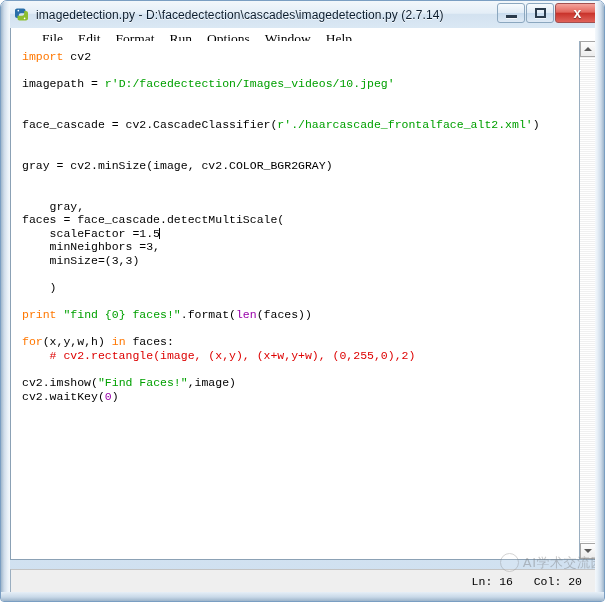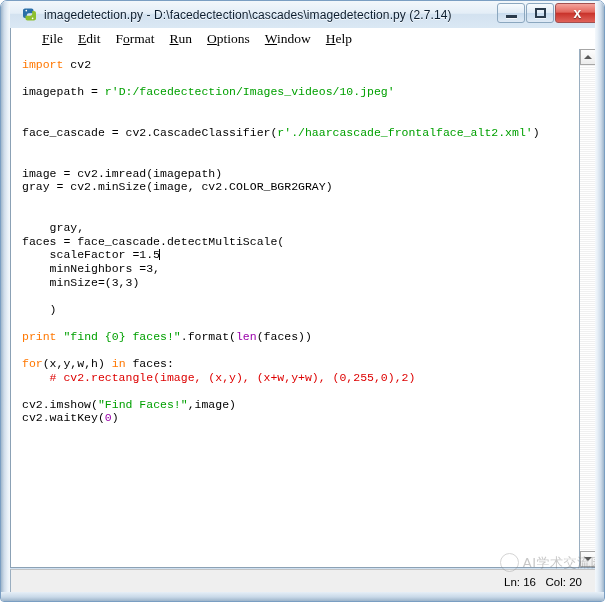--- a/index.html
+++ b/index.html
@@ -50,7 +50,7 @@
     display: flex;
     align-items: center;
     box-sizing: border-box;
-    padding-left: 20px;
+    padding-left: 12px;
   }
   .app-icon {
     width: 17px; height: 17px;

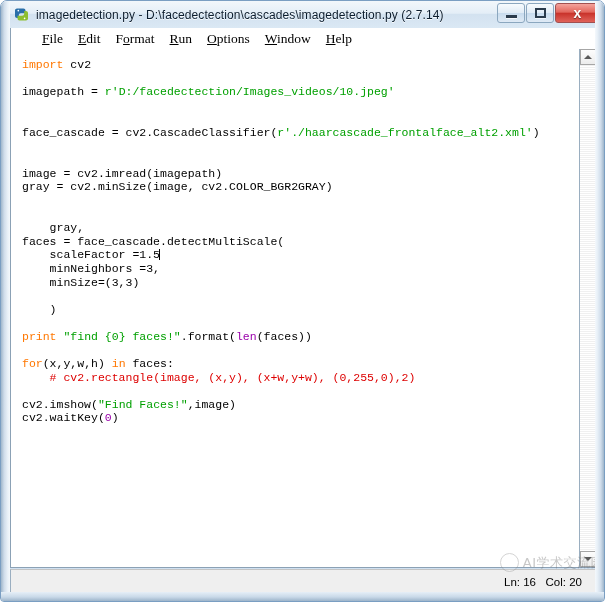--- a/index.html
+++ b/index.html
@@ -134,7 +134,7 @@
   
   .editor-wrap {
     position: absolute;
-    left: 9px; top: 48px;
+    left: 9px; top: 40px;
     width: 587px; height: 519px;
     box-sizing: border-box;
     border: 1px solid #8ba1b5;

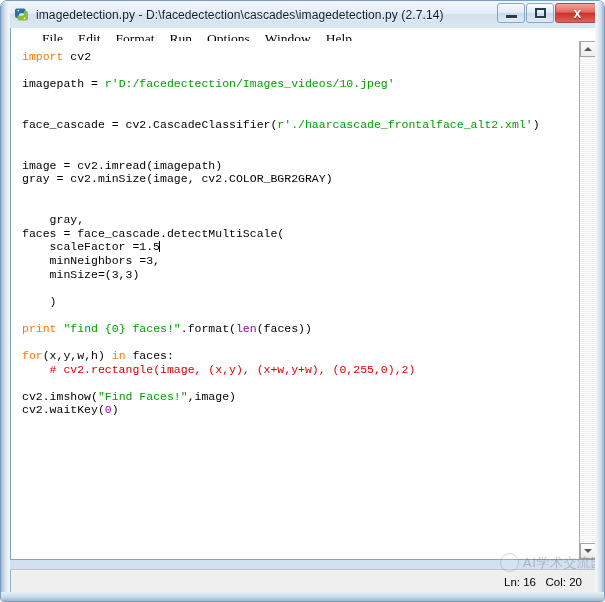--- a/index.html
+++ b/index.html
@@ -304,7 +304,6 @@
       <div class="code-line">face_cascade = cv2.CascadeClassifier(<span class="str">r'./haarcascade_frontalface_alt2.xml'</span>)</div>
       <div class="code-line"> </div>
       <div class="code-line"> </div>
-      <div class="code-line">image = cv2.imread(imagepath)</div>
       <div class="code-line">gray = cv2.minSize(image, cv2.COLOR_BGR2GRAY)</div>
       <div class="code-line"> </div>
       <div class="code-line"> </div>

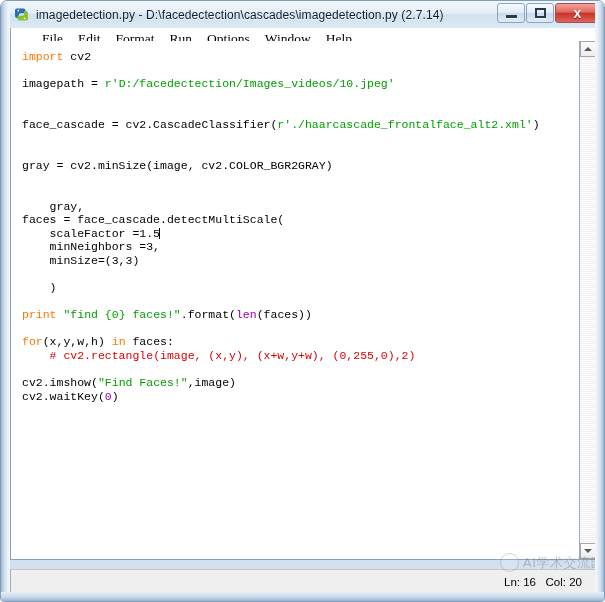--- a/index.html
+++ b/index.html
@@ -223,7 +223,7 @@
     padding-right: 14px;
   }
   .status-text {
-    font-family: Liberation Sans, sans-serif;
+    font-family: Liberation Mono, monospace;
     font-size: 11.5px;
     color: #000000;
     white-space: pre;

